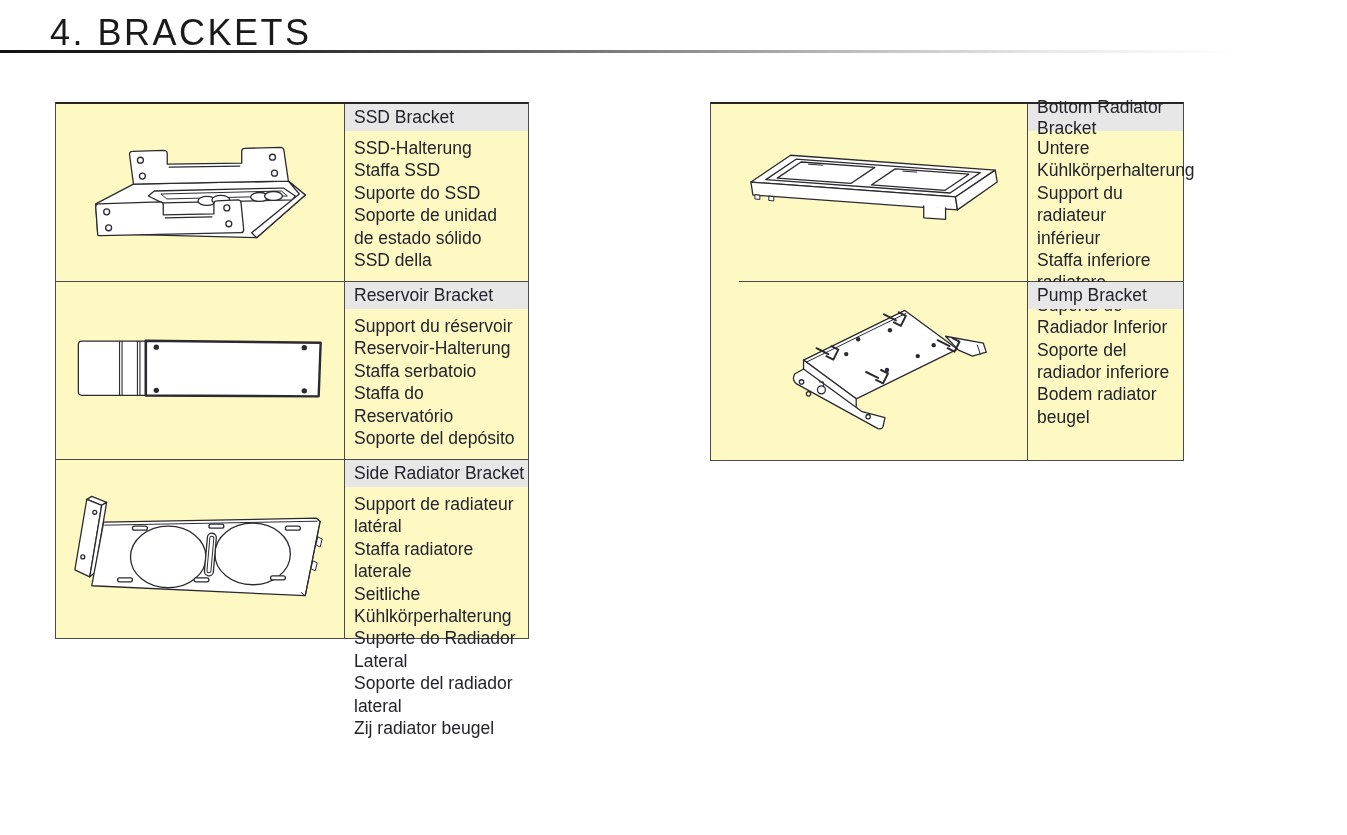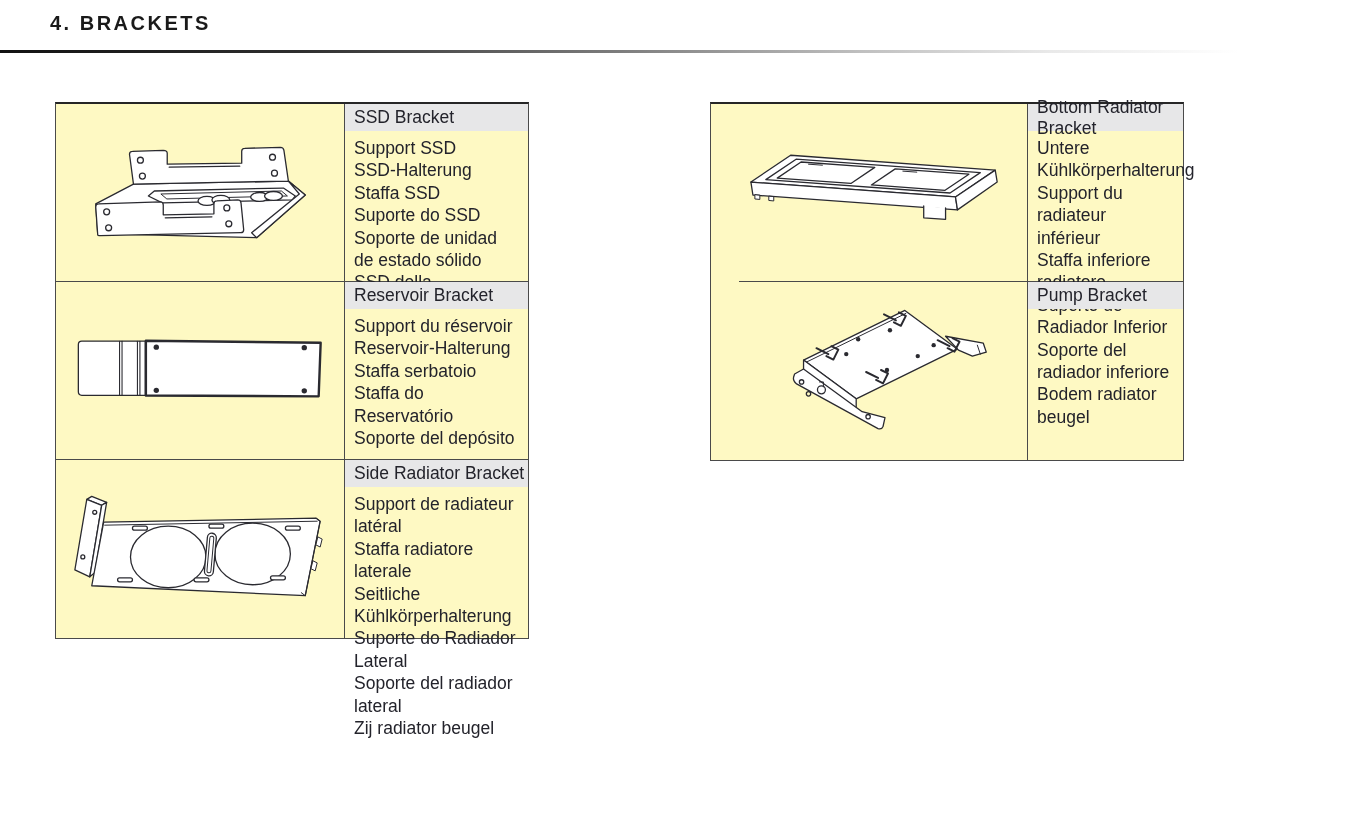--- a/index.html
+++ b/index.html
@@ -16,8 +16,8 @@
     position: absolute;
     left: 50px;
     top: 12px;
-    font-size: 20px;
-    font-weight: 700;
+    font-size: 36px;
+    font-weight: 400;
     letter-spacing: 2.5px;
     color: #1a1a1a;
     white-space: nowrap;

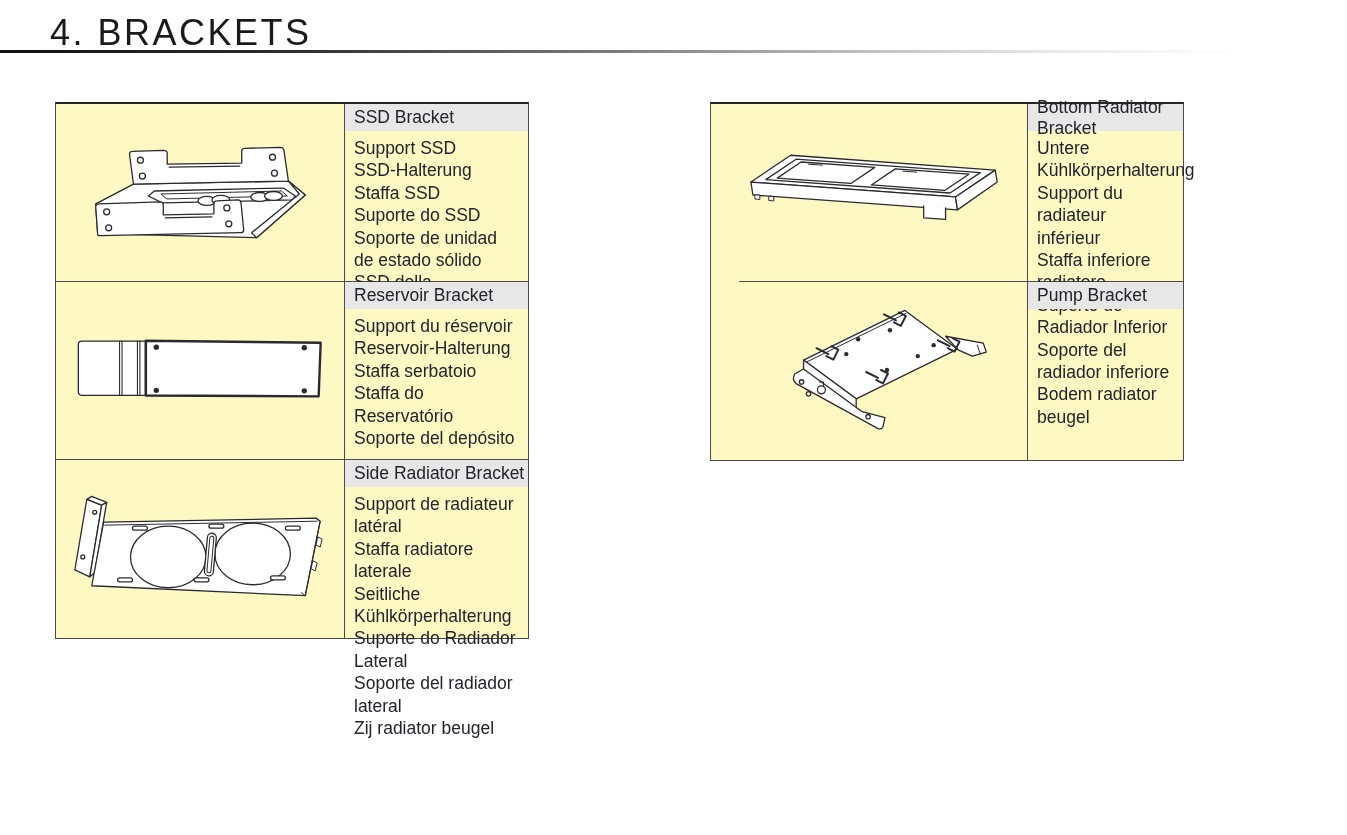--- a/index.html
+++ b/index.html
@@ -123,7 +123,6 @@
     <div class="text-cell">
       <div class="cell-header">SSD Bracket</div>
       <div class="translations">
-        <div>Support SSD</div>
         <div>SSD-Halterung</div>
         <div>Staffa SSD</div>
         <div>Suporte do SSD</div>

